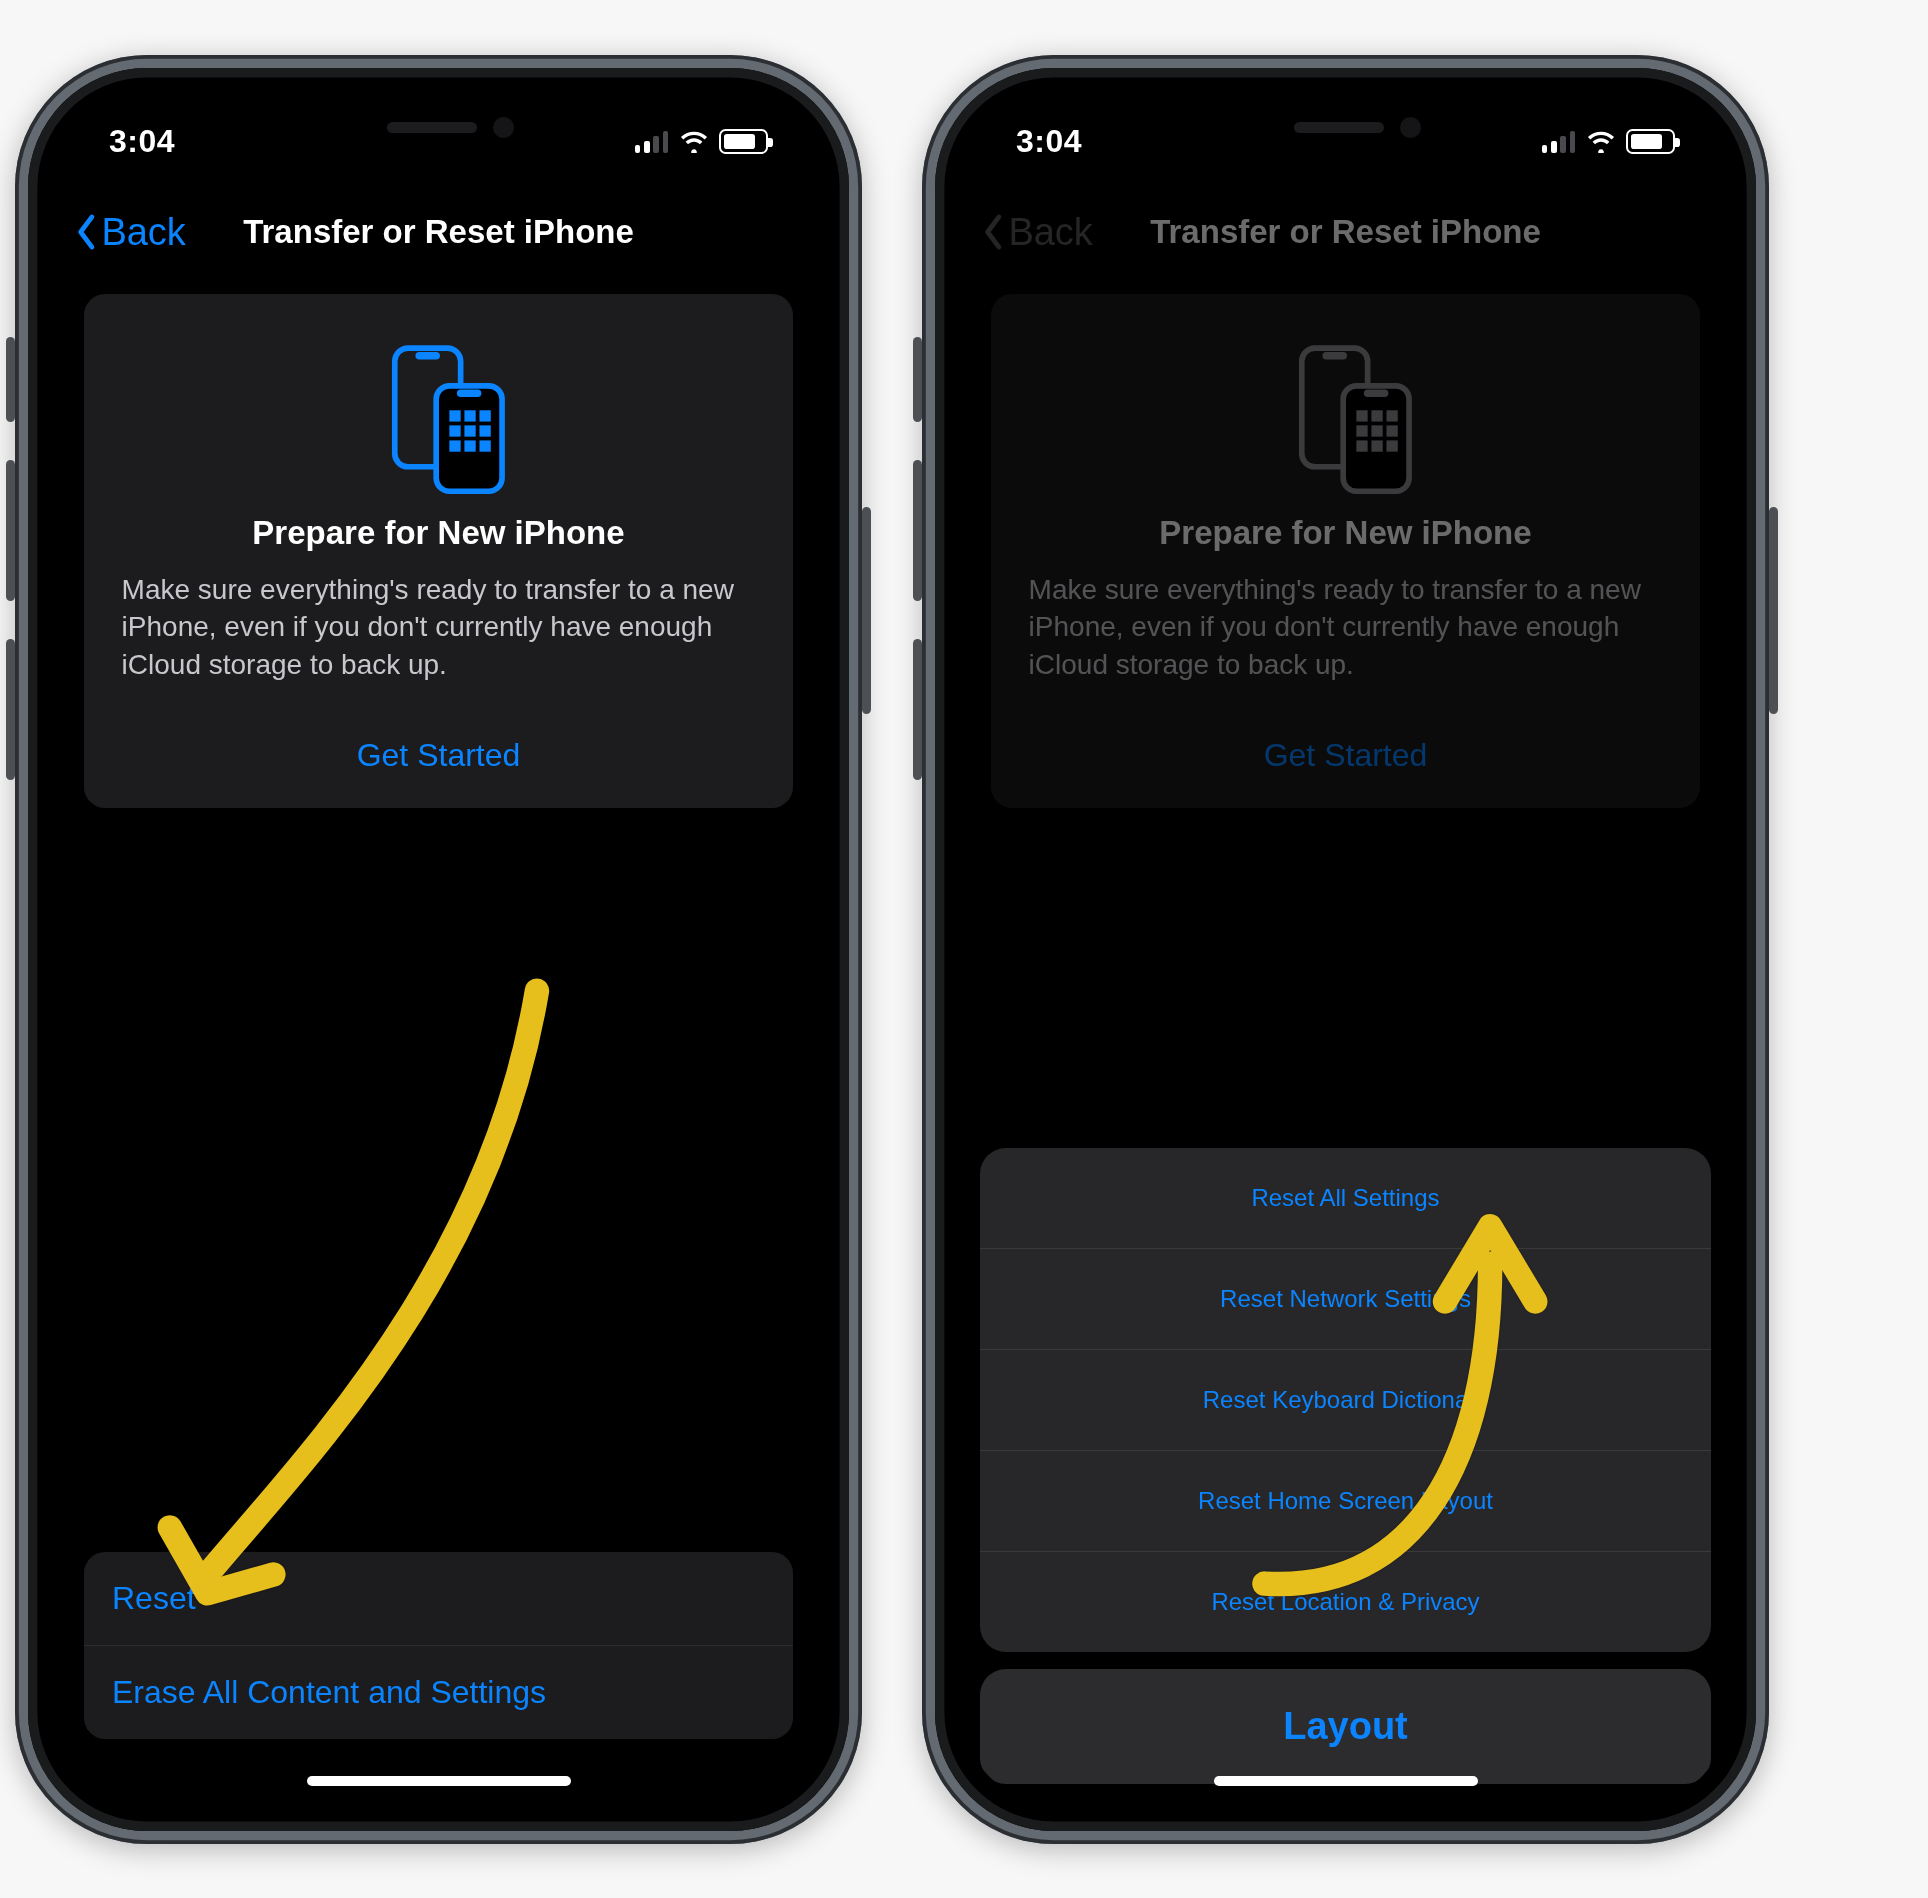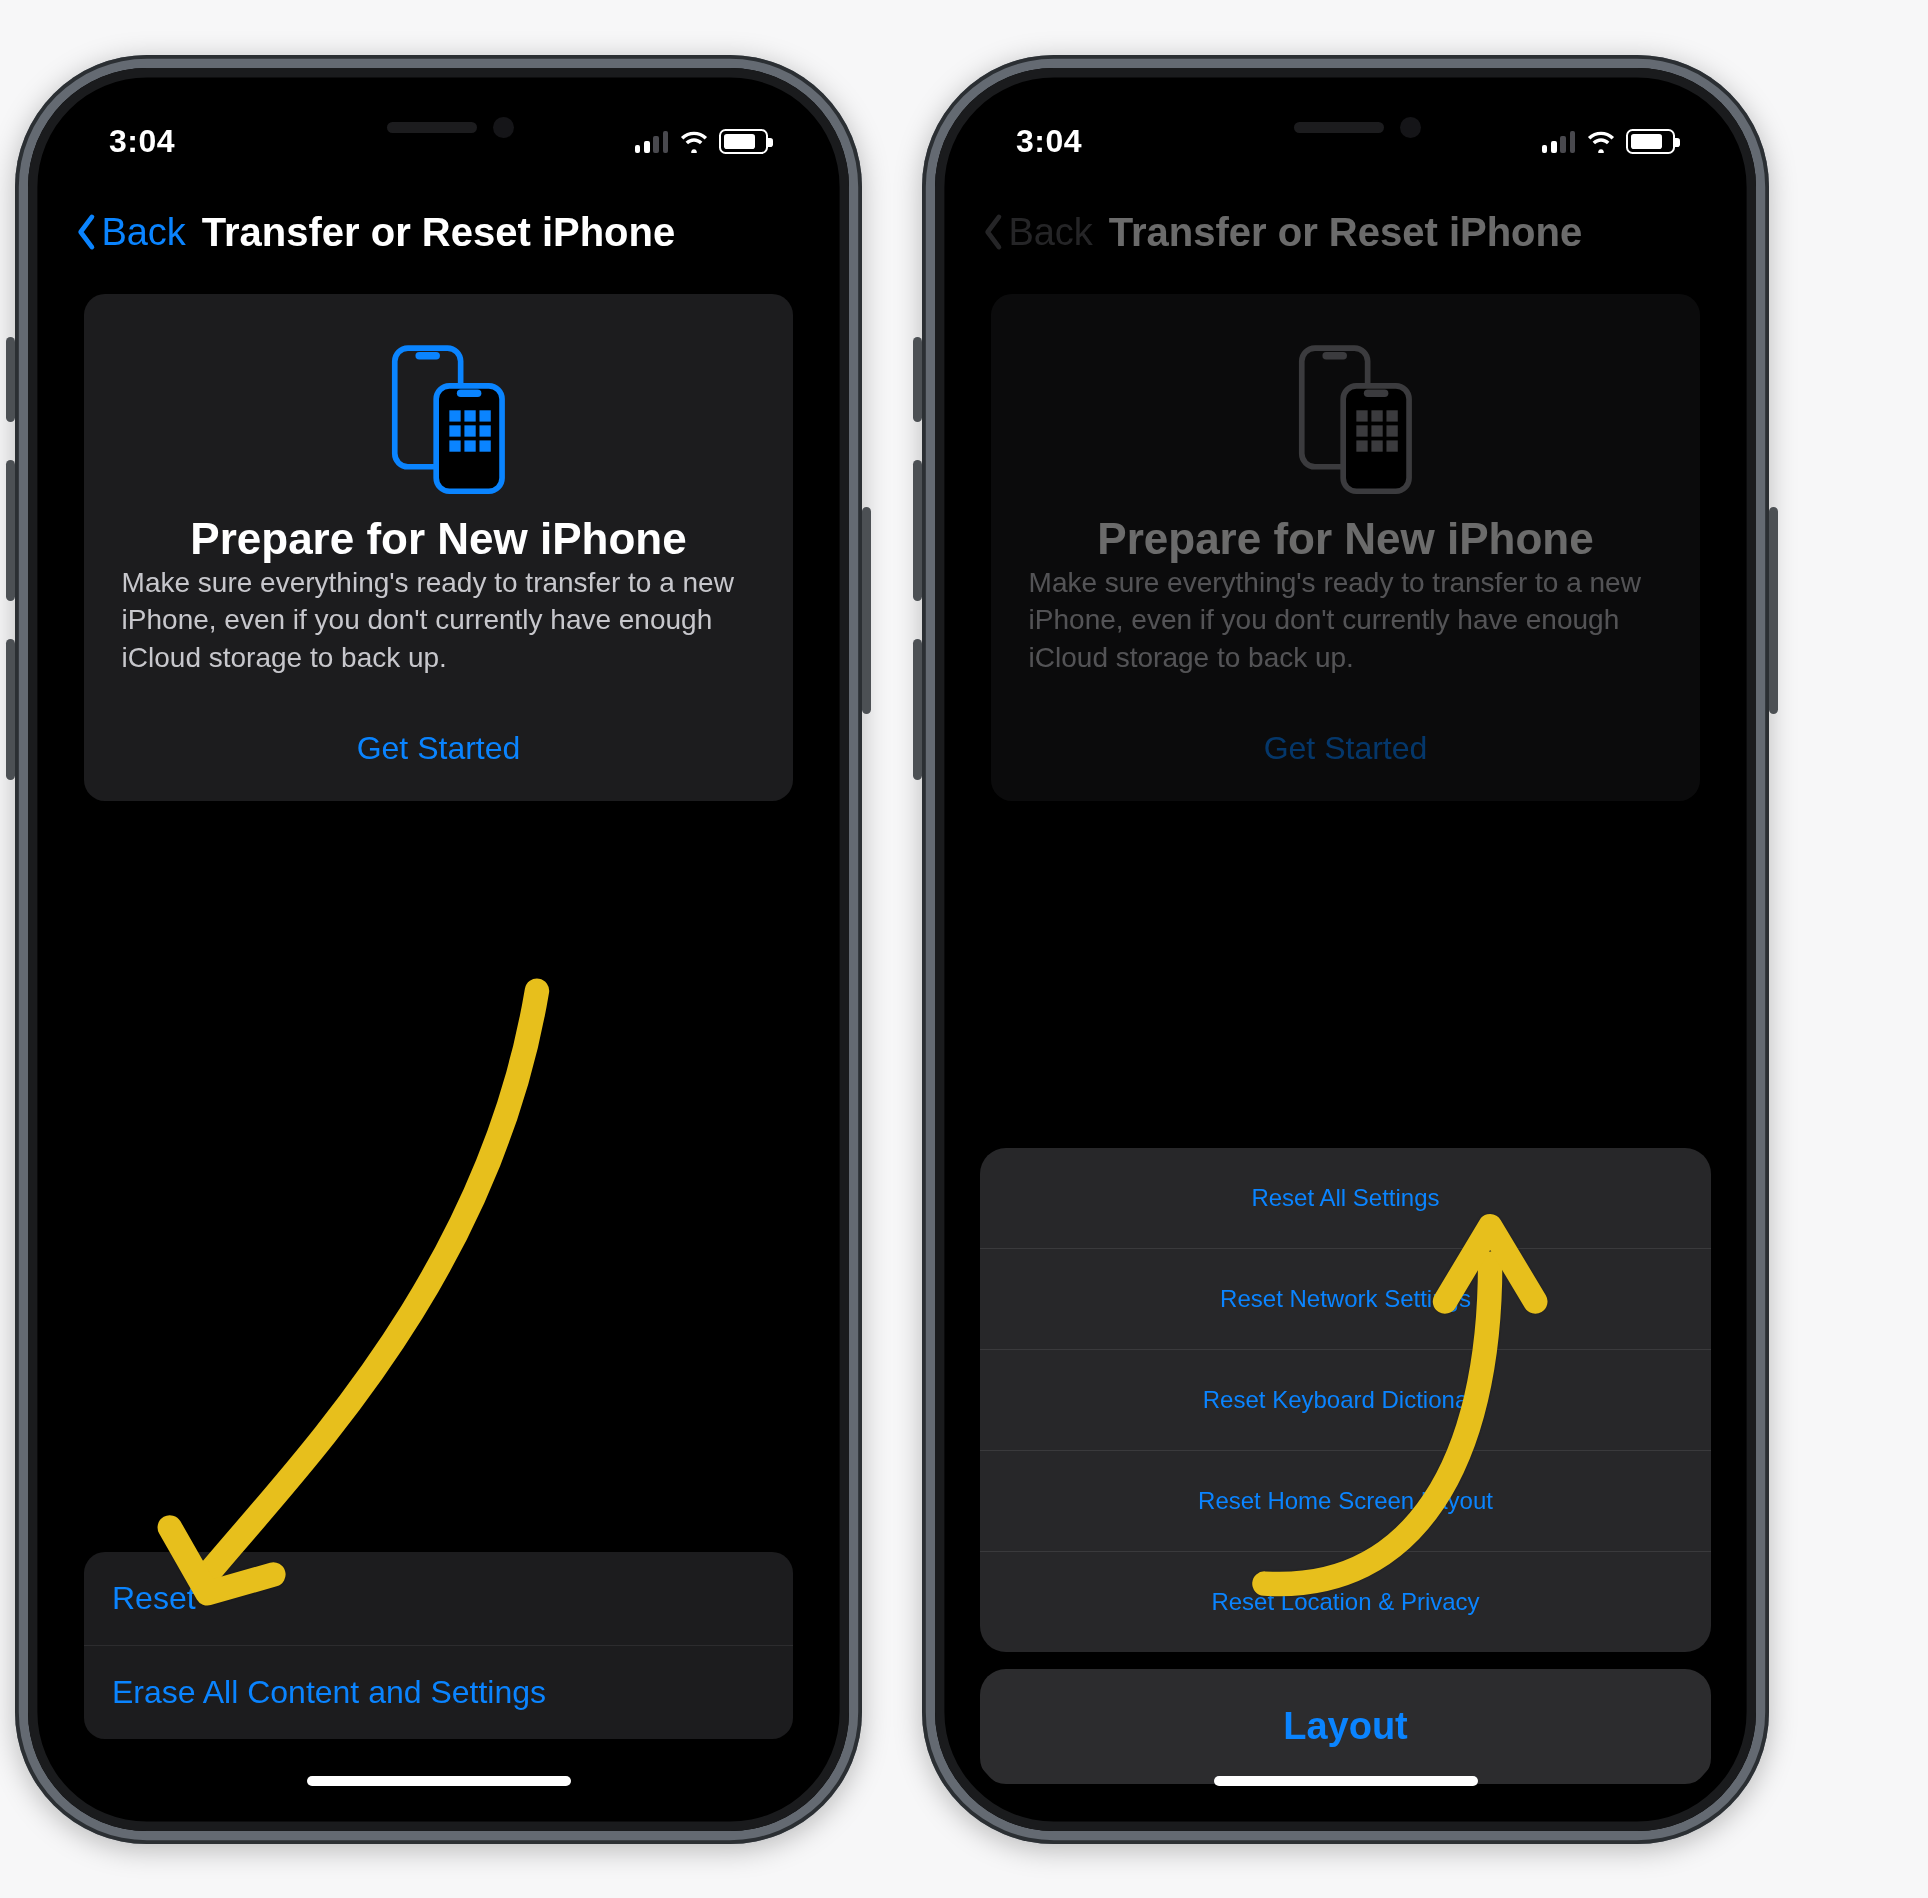--- a/index.html
+++ b/index.html
@@ -72,7 +72,7 @@
   }
   .nav-back{ display:flex; align-items:center; gap:3.8px; color:#0a84ff; font-size:38px; }
   .nav-back.disabled{ color:#5a5a5e; }
-  .nav-title{ position:absolute; left:50%; transform:translateX(-50%); font-size:40px; font-weight:600; color:#fff; white-space:nowrap;}
+  .nav-title{ position:absolute; left:50%; transform:translateX(-50%); font-size:33px; font-weight:600; color:#fff; white-space:nowrap;}
   .chev-left{width:22.6px;height:38px;display:block}
 
   .content{ position:absolute; top:198px; left:28px; right:28px; bottom:0; z-index:2;}

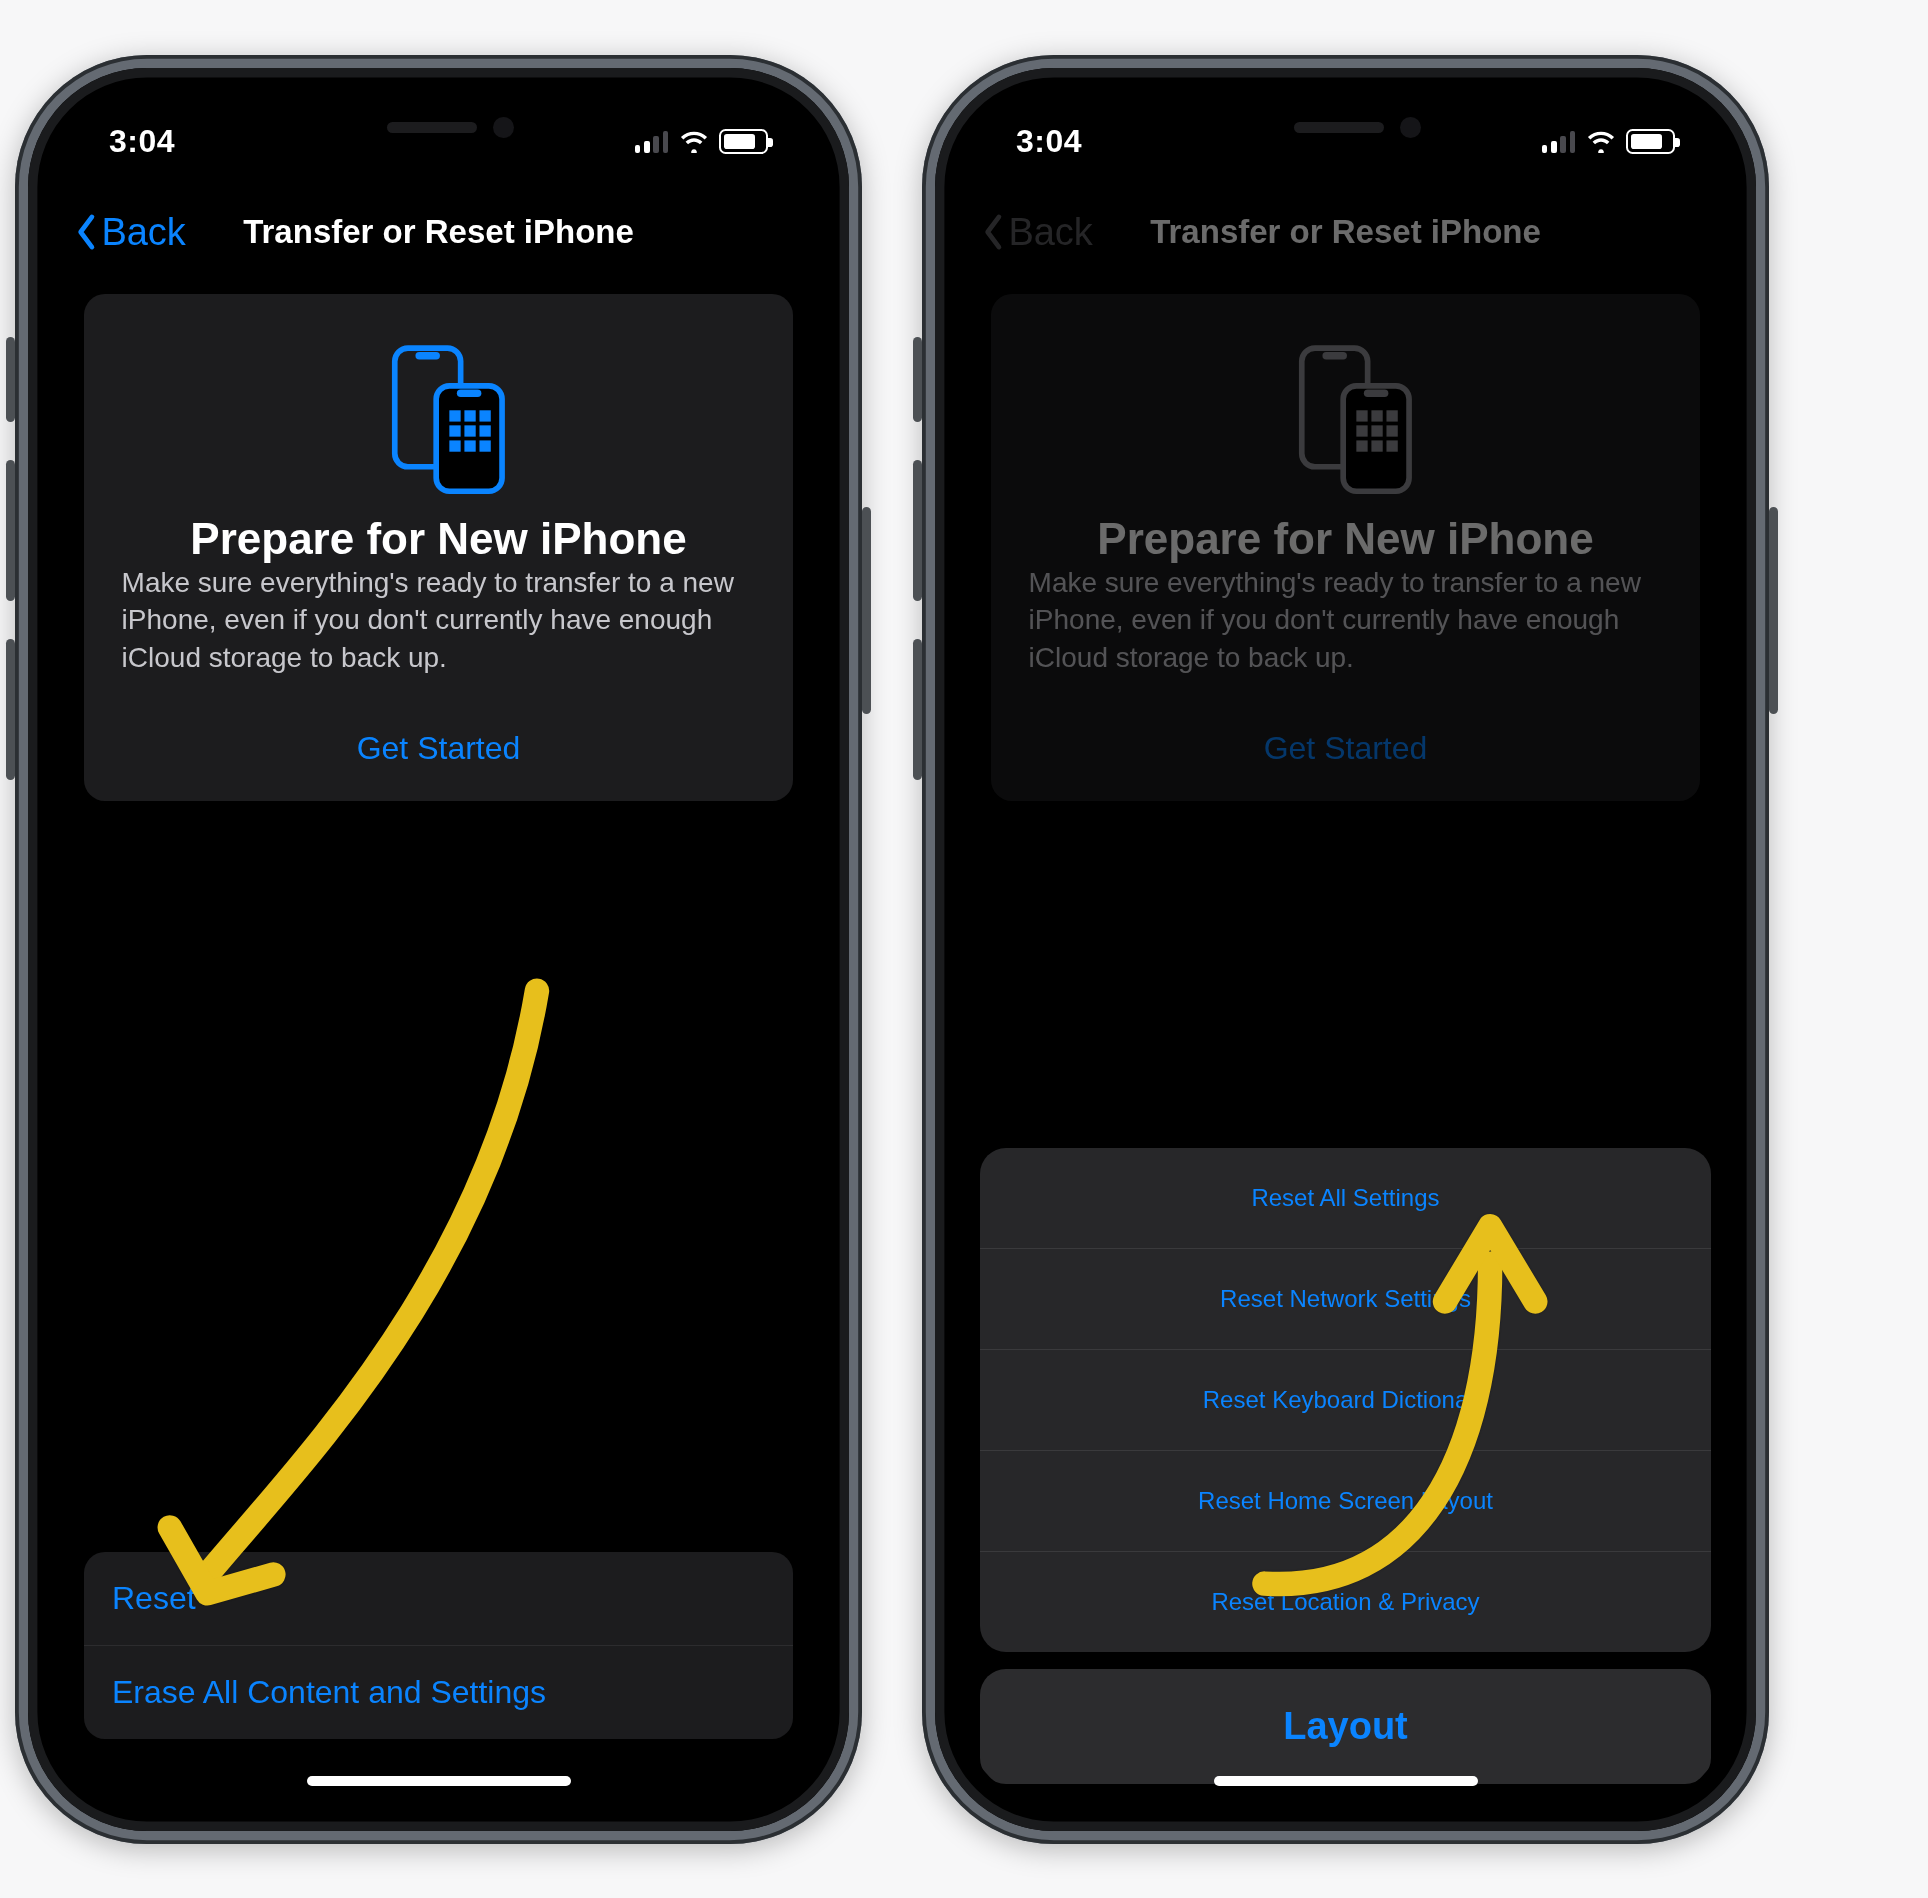--- a/index.html
+++ b/index.html
@@ -80,7 +80,7 @@
     background:#1c1c1e; border-radius:21px; padding:41px 32px 34px;
   }
   .card-illus{ display:flex; justify-content:center; margin-bottom:19px;}
-  .card h2{ font-size:44px; font-weight:600; text-align:center; }
+  .card h2{ font-size:33px; font-weight:600; text-align:center; margin-bottom:19px;}
   .card p{ font-size:28px; line-height:1.35; text-align:left; color:#c7c7cc; font-weight:400; padding:0 5.6px;}
   .card .primary-link{ display:block; text-align:center; margin-top:53px; font-size:32px; color:#0a84ff;}
 

